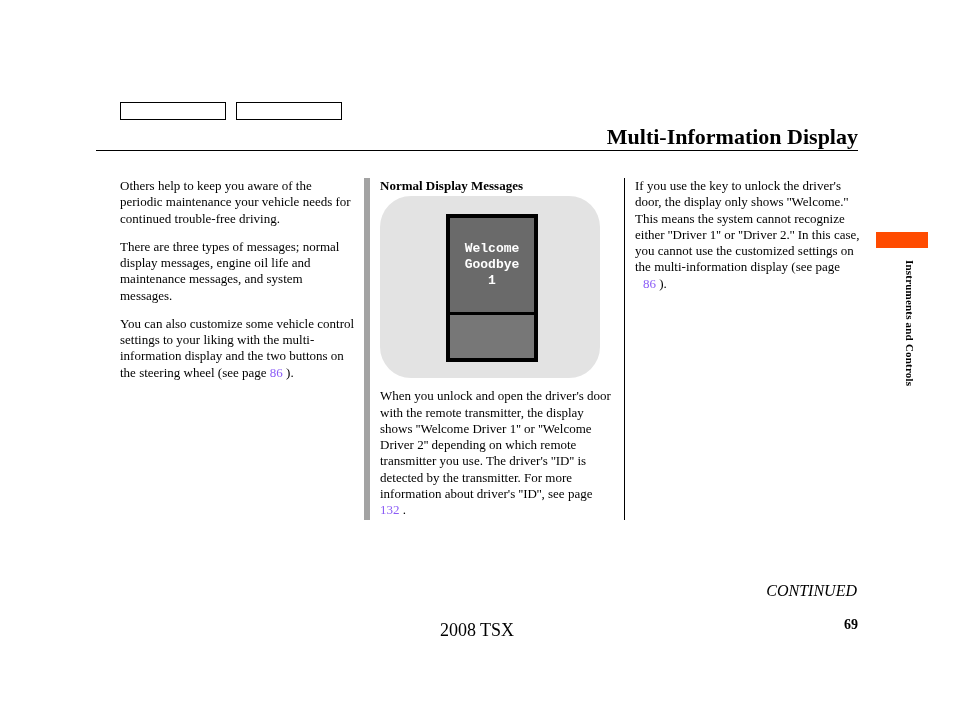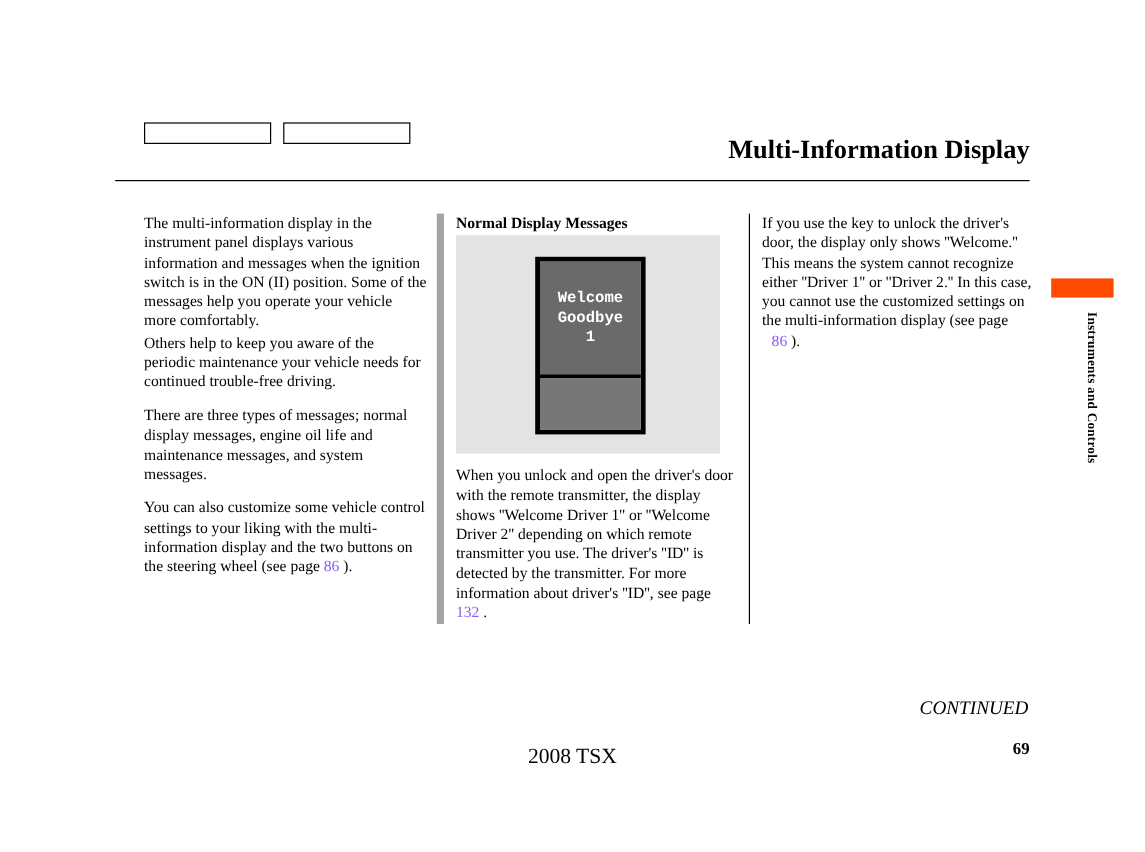--- a/index.html
+++ b/index.html
@@ -32,7 +32,7 @@
   }
   .header-title {
     position: absolute;
-    top: 112px;
+    top: 124px;
     right: 96px;
     font-size: 22px;
     font-weight: bold;

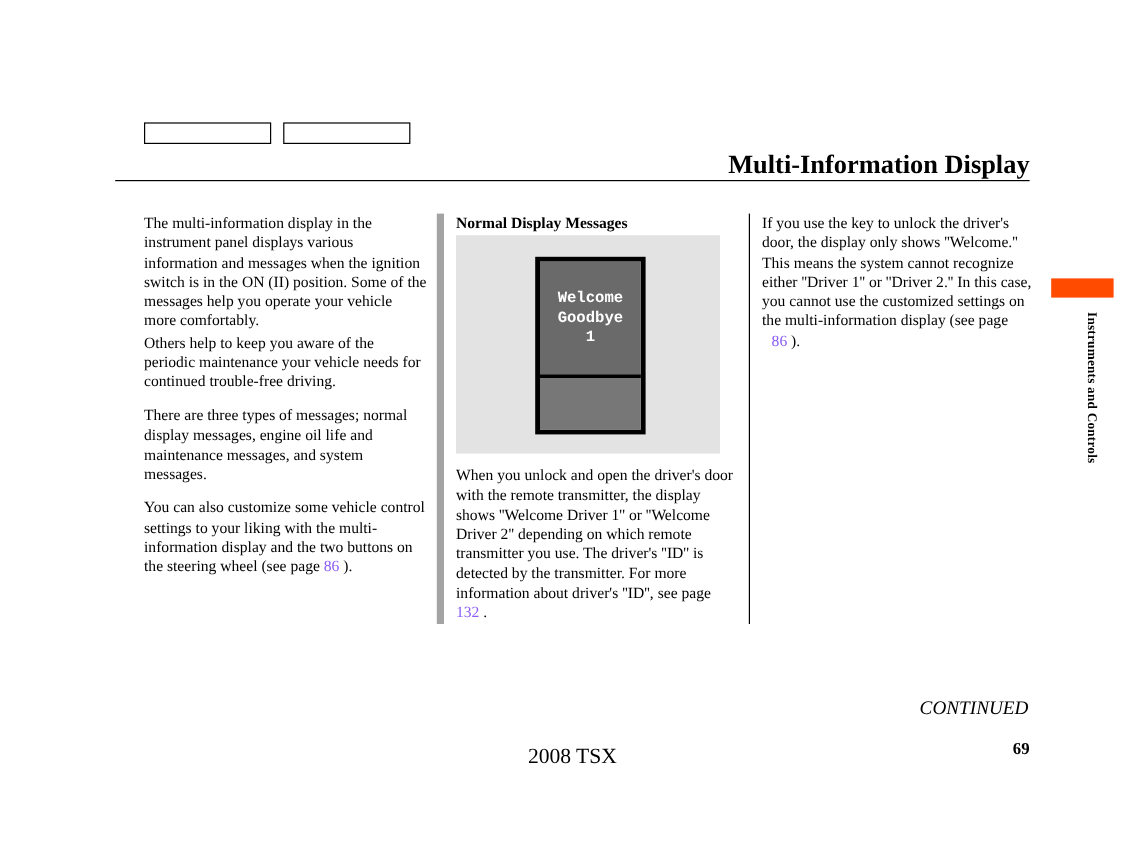--- a/index.html
+++ b/index.html
@@ -178,7 +178,6 @@
   <div class="columns">
 
     <div class="col col1">
-      <p>The multi-information display in the instrument panel displays various information and messages when the ignition switch is in the ON (II) position. Some of the messages help you operate your vehicle more comfortably.</p>
       <p>Others help to keep you aware of the periodic maintenance your vehicle needs for continued trouble-free driving.</p>
       <p class="para-gap">There are three types of messages; normal display messages, engine oil life and maintenance messages, and system messages.</p>
       <p class="para-gap">

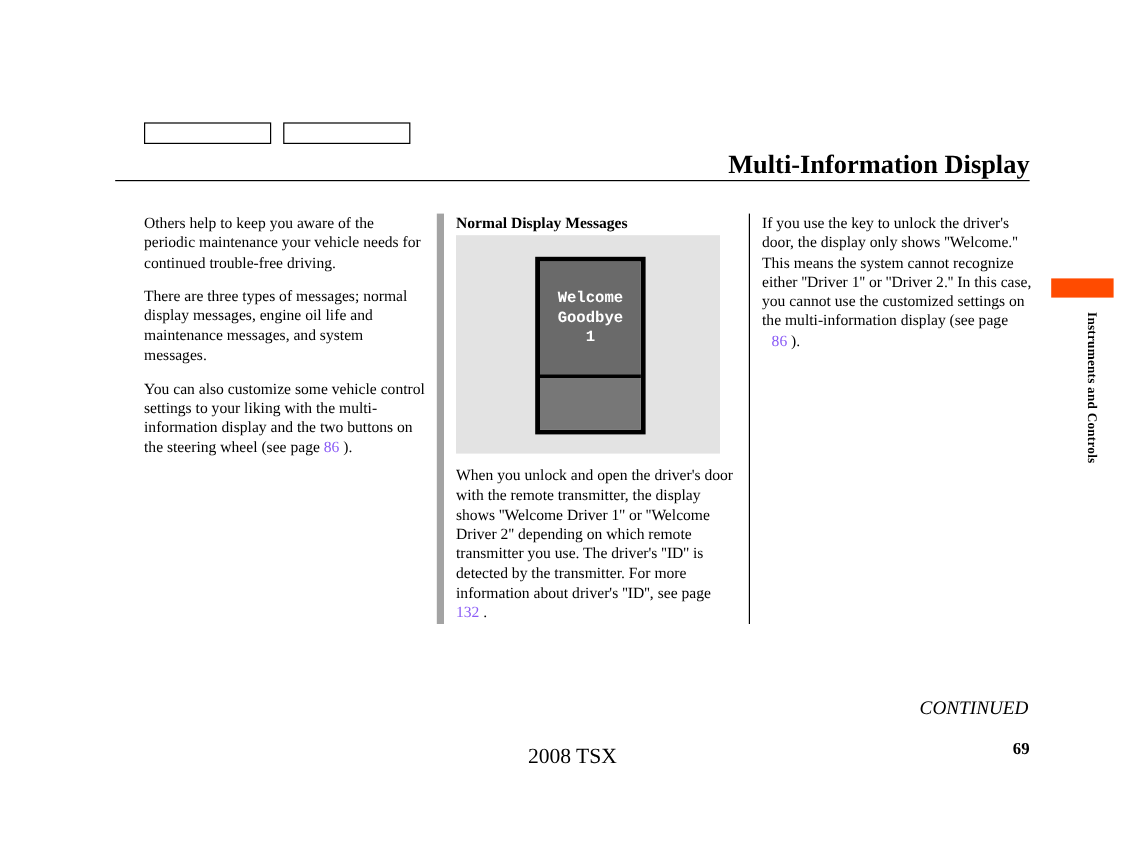--- a/index.html
+++ b/index.html
@@ -88,6 +88,7 @@
     height: 182px;
     margin: 0 0 10px 0;
     position: relative;
+    border-radius: 31px;
   }
   .display-panel {
     position: absolute;

